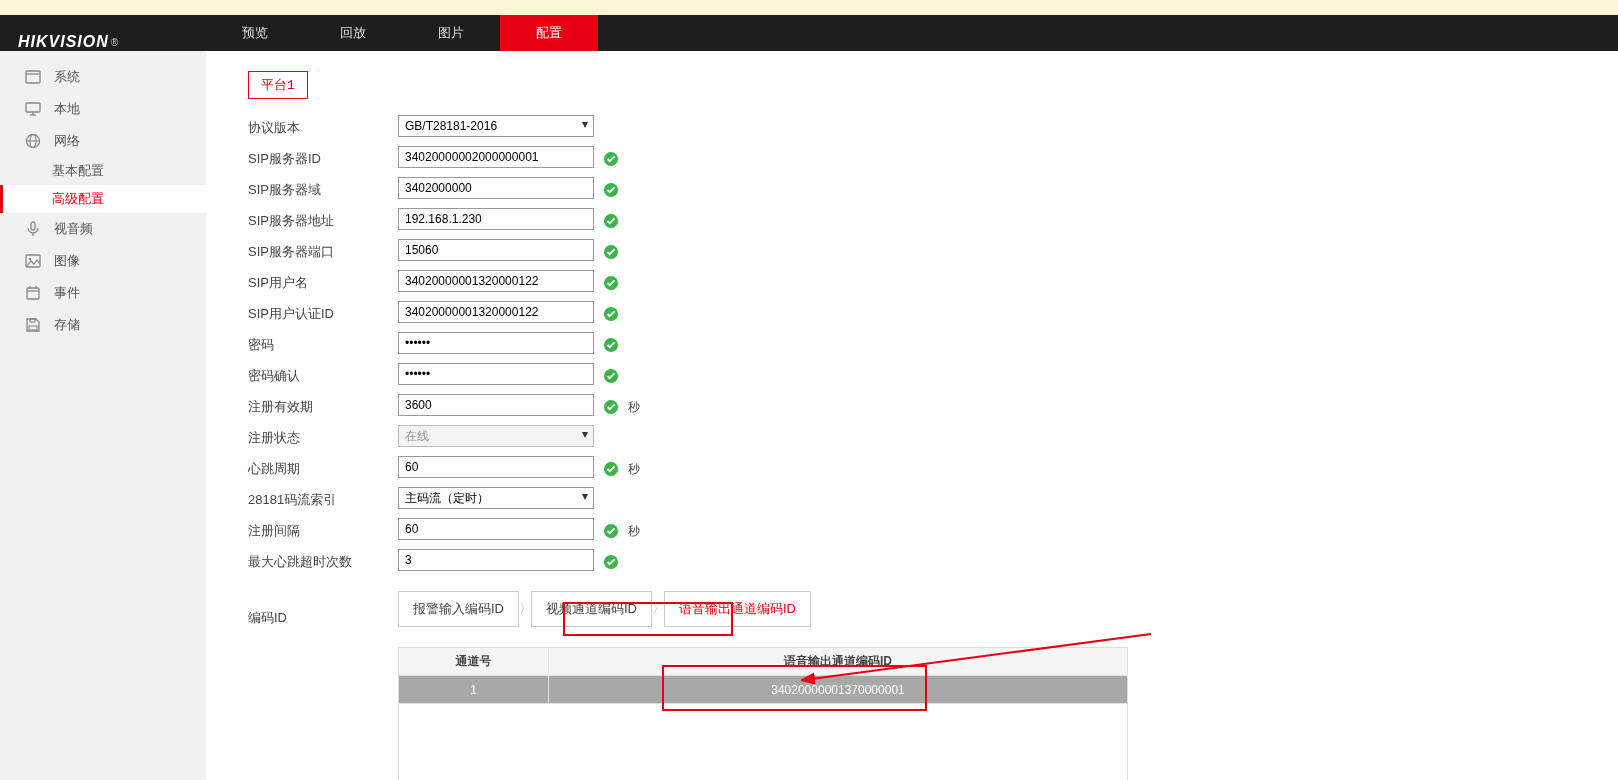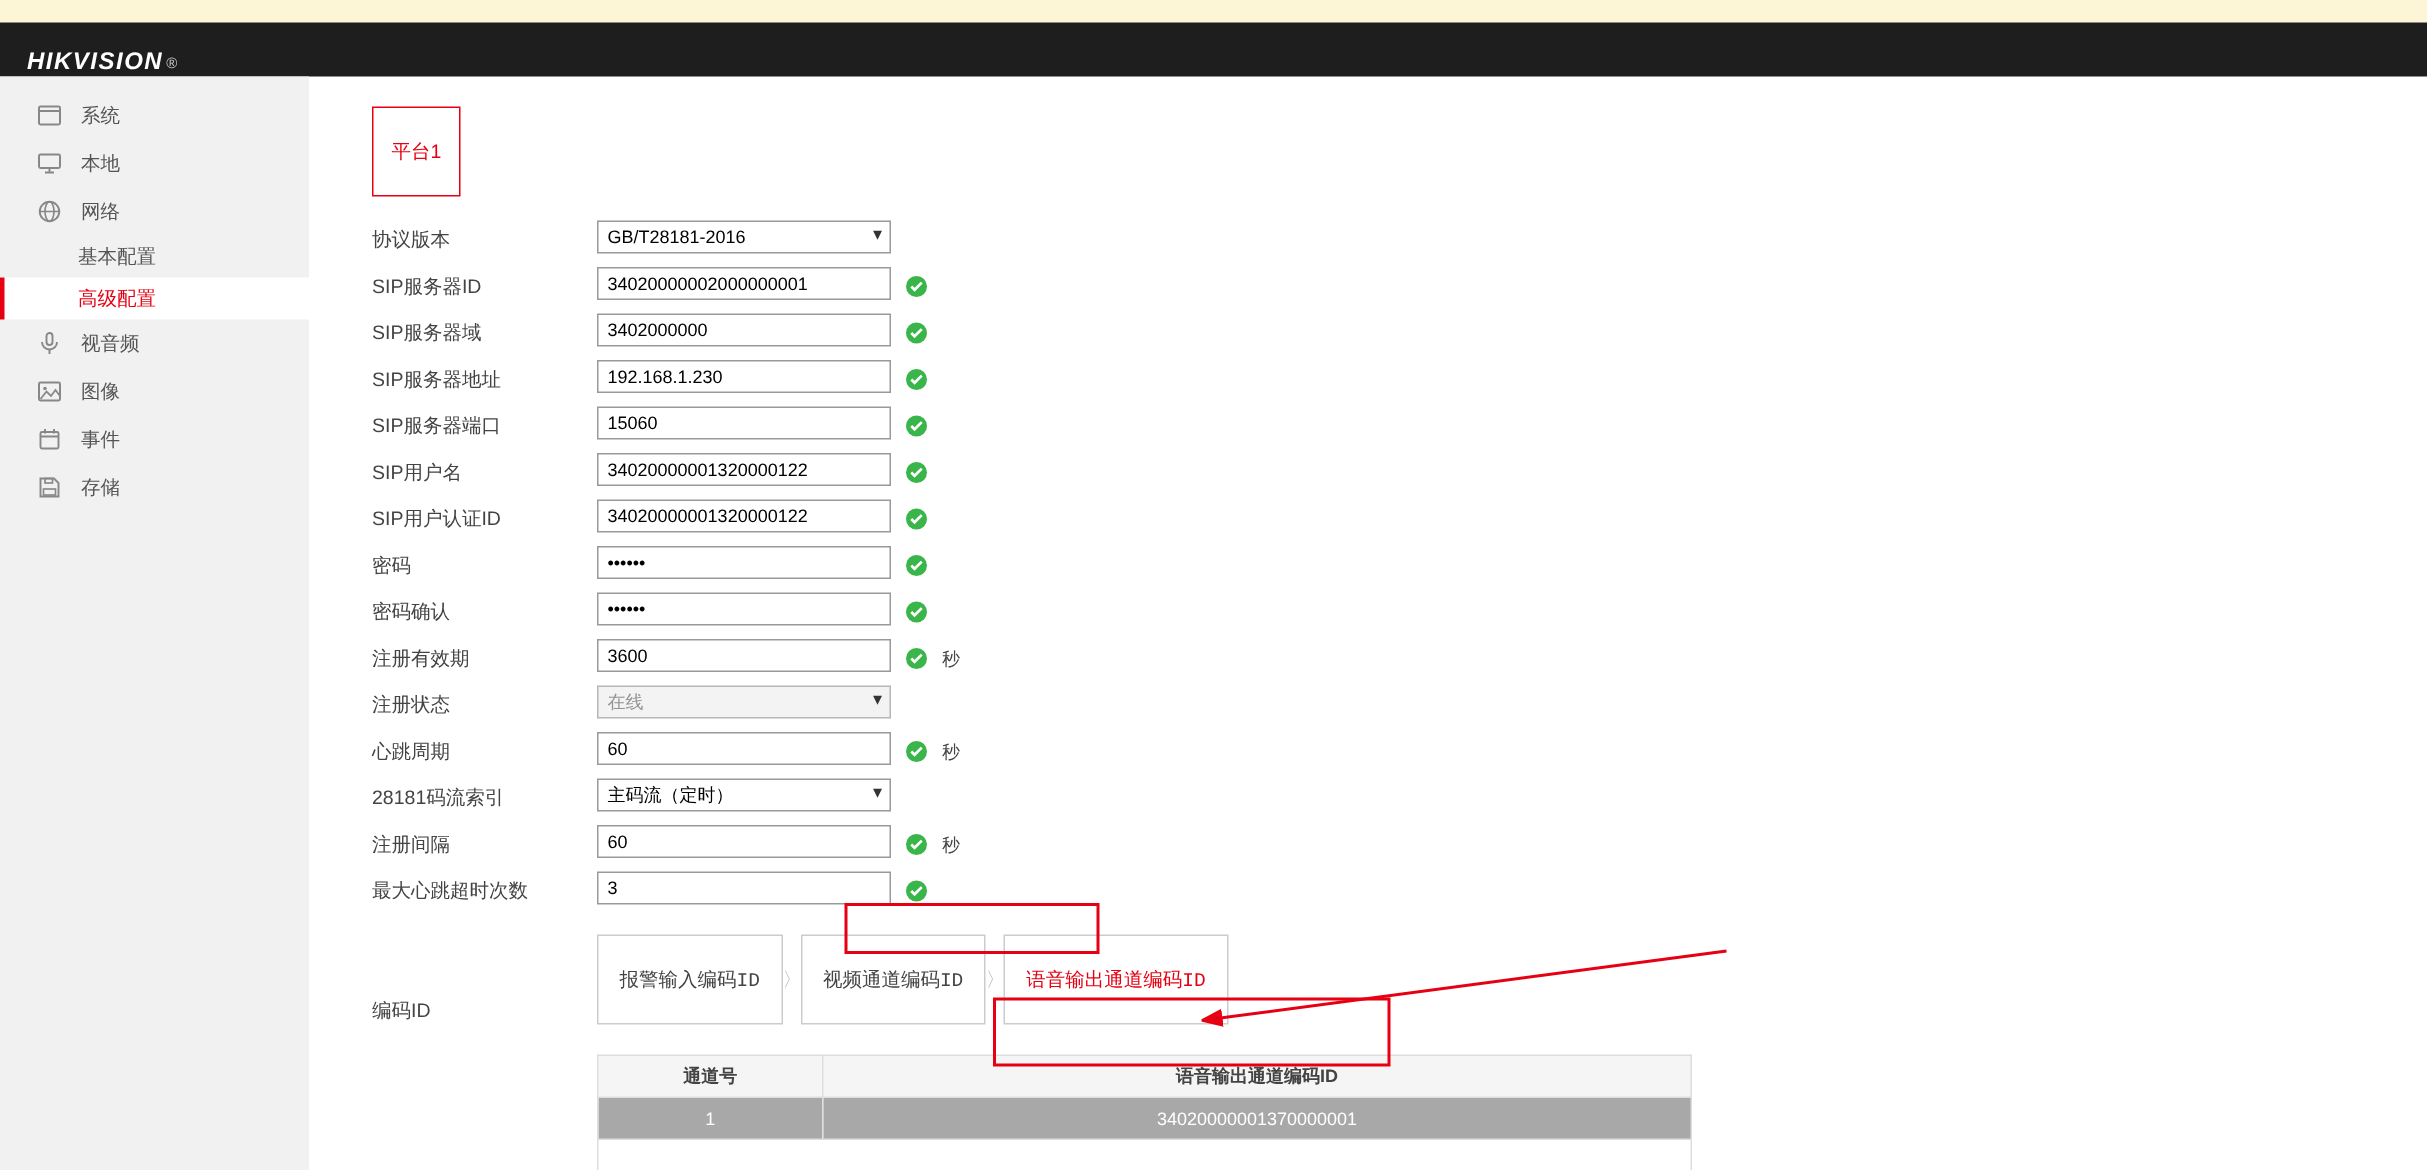--- a/index.html
+++ b/index.html
@@ -56,6 +56,12 @@
     <span class="logo-text">HIKVISION</span>
     <span class="logo-reg">®</span>
   </div>
+  <div class="nav-tabs">
+    <div class="nav-tab">预览</div>
+    <div class="nav-tab">回放</div>
+    <div class="nav-tab">图片</div>
+    <div class="nav-tab active">配置</div>
+  </div>
 </div>
 
 <div class="layout">

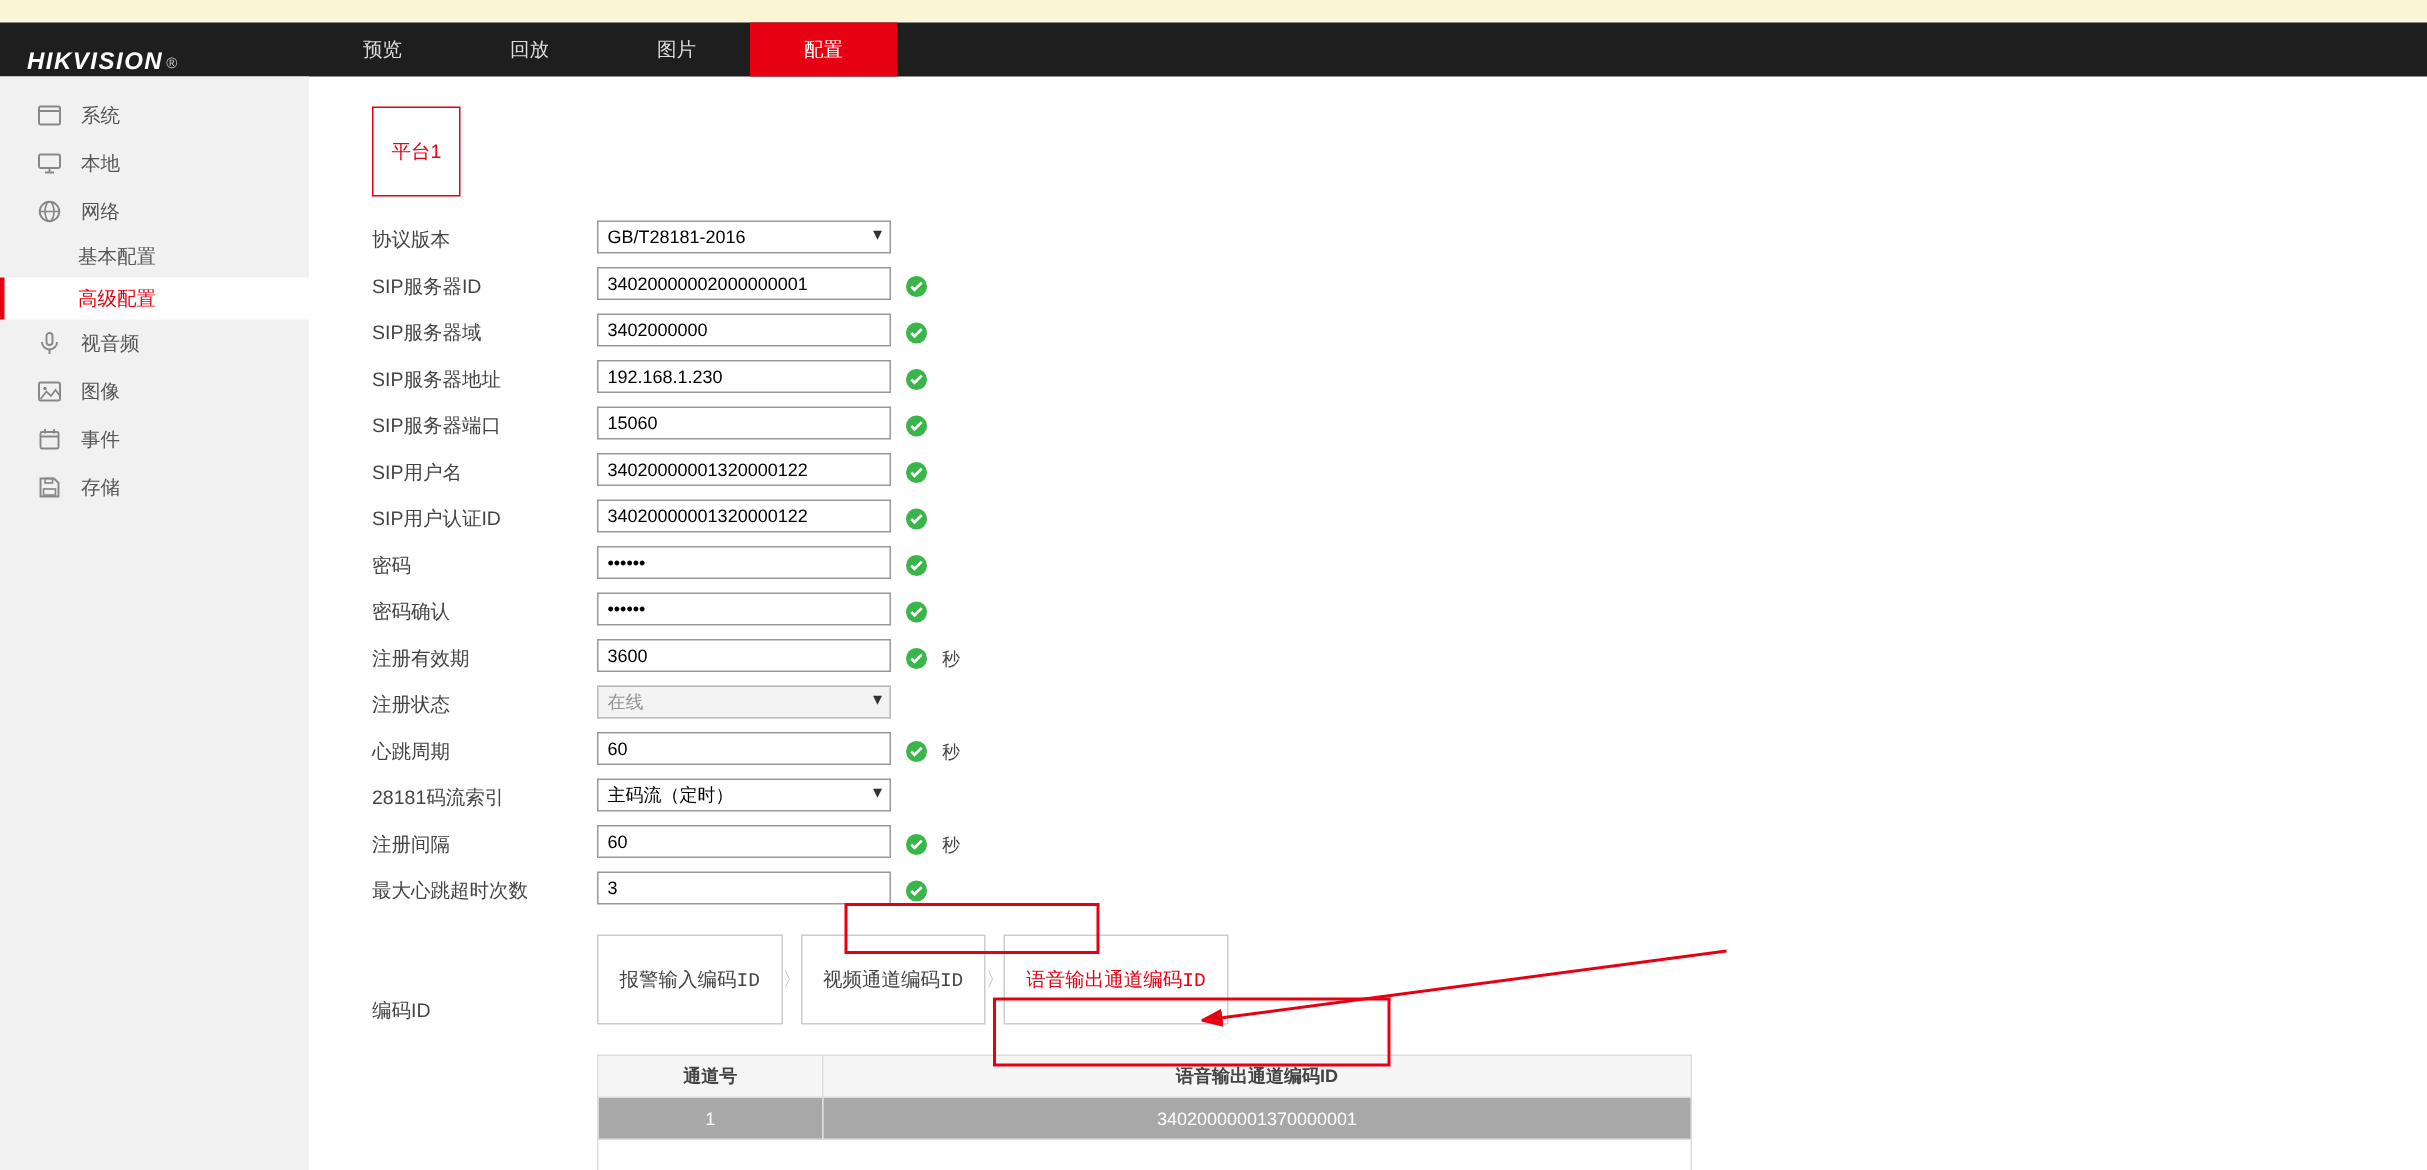--- a/index.html
+++ b/index.html
@@ -20,7 +20,7 @@
   .side-sub.active { background: #fff; color: #e60012; border-left: 3px solid #e60012; padding-left: 49px; }
   .content { flex: 1; padding: 20px 0 0 42px; position: relative; }
   .sub-tabs { display: flex; margin-bottom: 16px; }
-  .sub-tab { border: 1px solid #e60012; color: #e60012; padding: 20px 12px; cursor: pointer; font-size: 13px; }
+  .sub-tab { border: 1px solid #e60012; color: #e60012; padding: 4px 12px; cursor: pointer; font-size: 13px; font-family: Liberation Mono, monospace; }
   .form-row { display: flex; align-items: flex-end; margin-bottom: 9px; }
   .form-label { width: 150px; color: #444; }
   .form-input, .form-select { width: 196px; height: 22px; border: 1px solid #999; padding: 0 6px; font-size: 12px; }

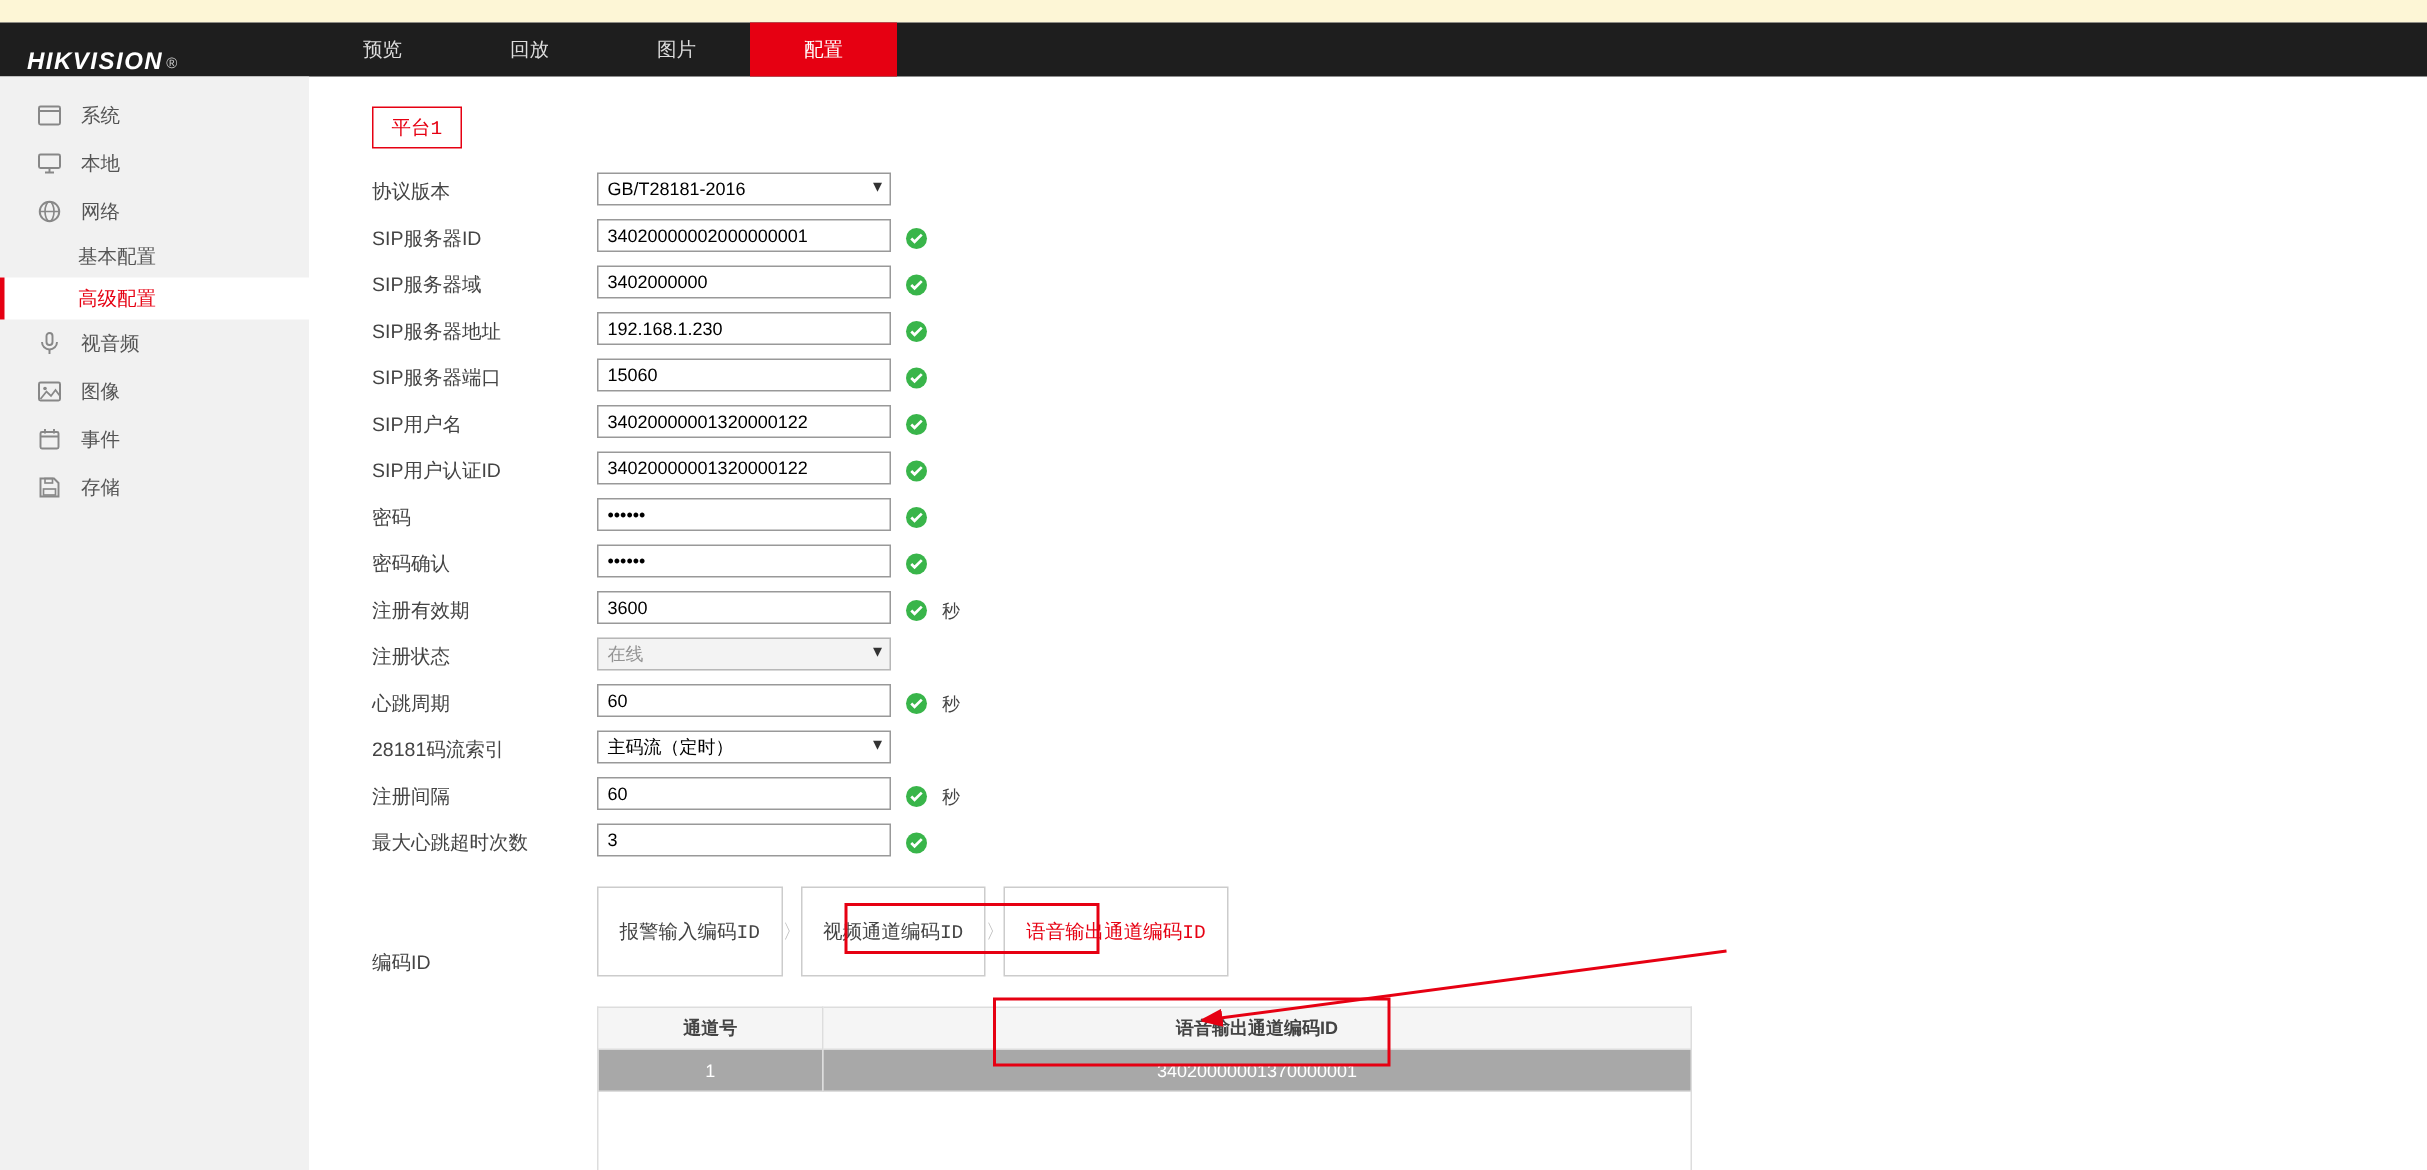--- a/index.html
+++ b/index.html
@@ -33,7 +33,7 @@
   .enable-row { display: flex; align-items: center; margin-bottom: 12px; }
   .checkbox { width: 13px; height: 13px; margin-right: 8px; }
   .breadcrumb { display: flex; align-items: center; margin-top: 8px; }
-  .crumb { border: 1px solid #ccc; padding: 20px 14px; color: #444; background: #fff; cursor: pointer; position: relative; font-family: Liberation Mono, monospace; }
+  .crumb { border: 1px solid #ccc; padding: 8px 14px; color: #444; background: #fff; cursor: pointer; position: relative; }
   .crumb.active { color: #e60012; }
   .crumb-sep { width: 12px; text-align: center; color: #bbb; }
   .table-wrap { margin-top: 20px; width: 730px; }

